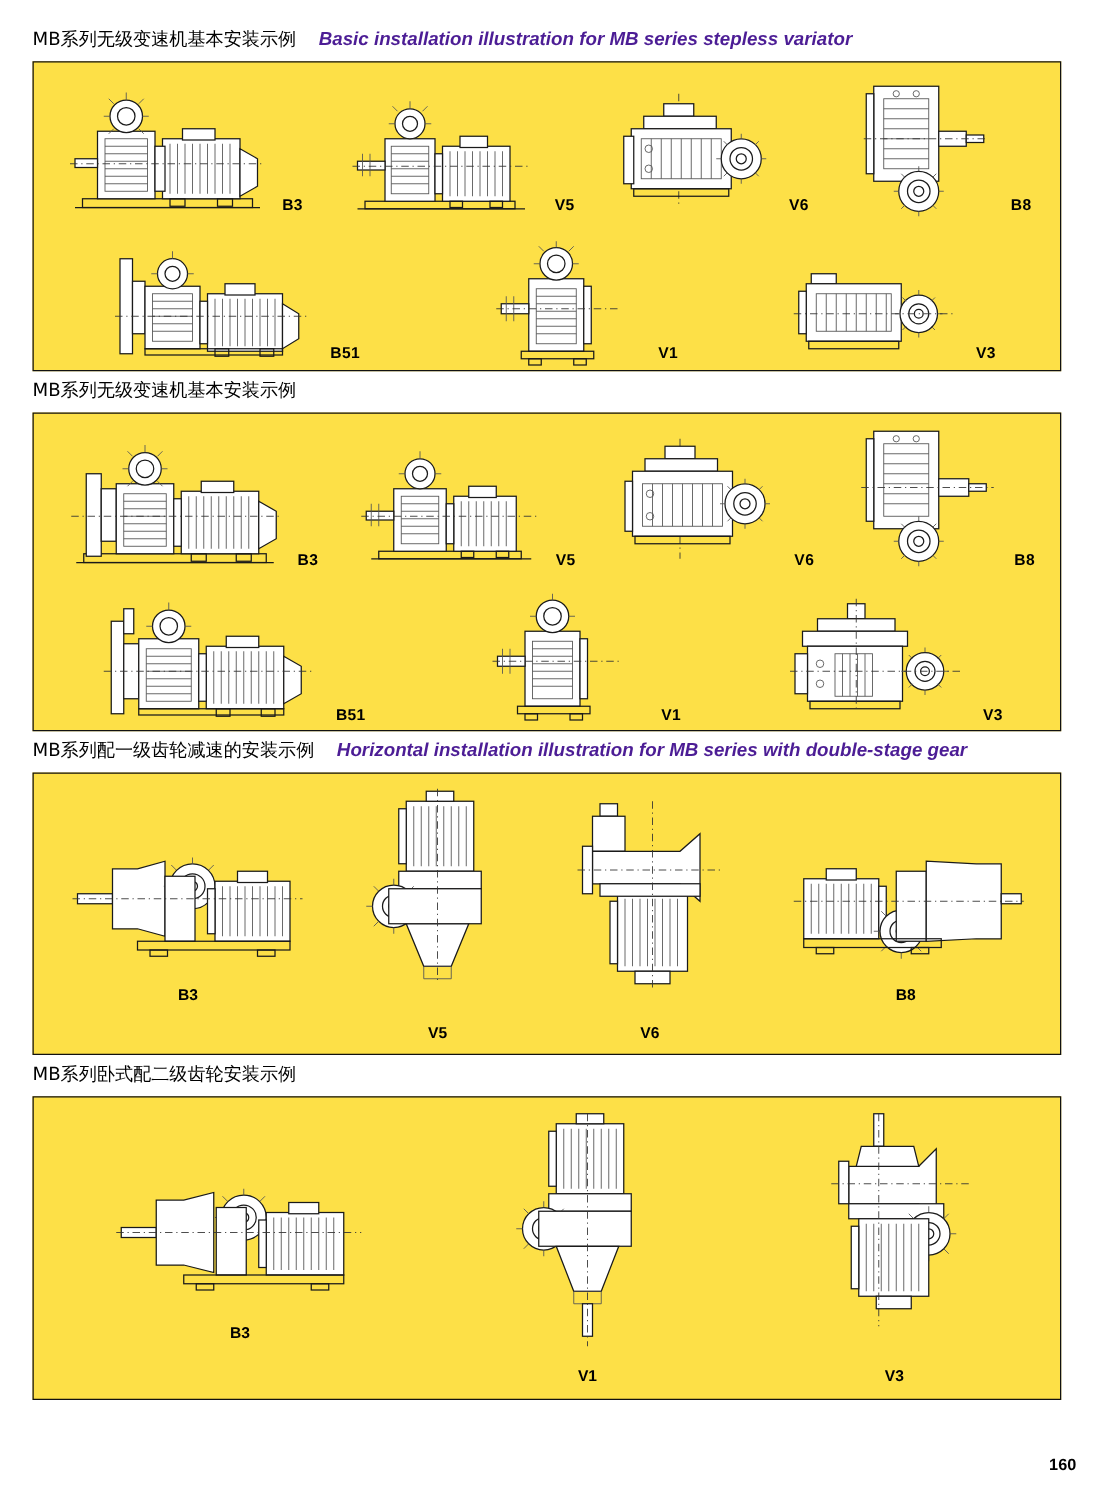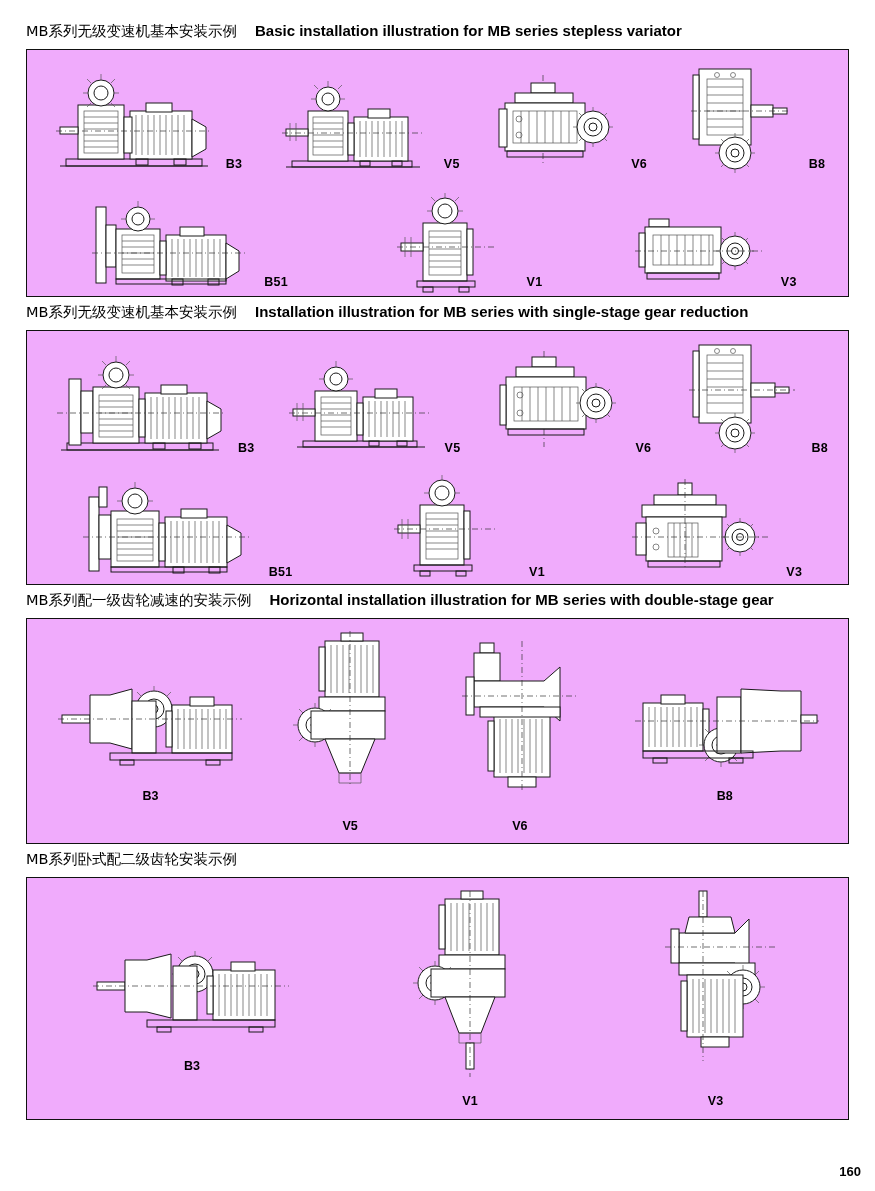--- a/index.html
+++ b/index.html
@@ -34,7 +34,8 @@
   .heading .en{
     font-size:15px;
     font-weight:bold;
-    color:#000000;
+    color:#4c1d95;
+    font-style:italic;
   }
   .frame{
     border:1.2px solid #111;

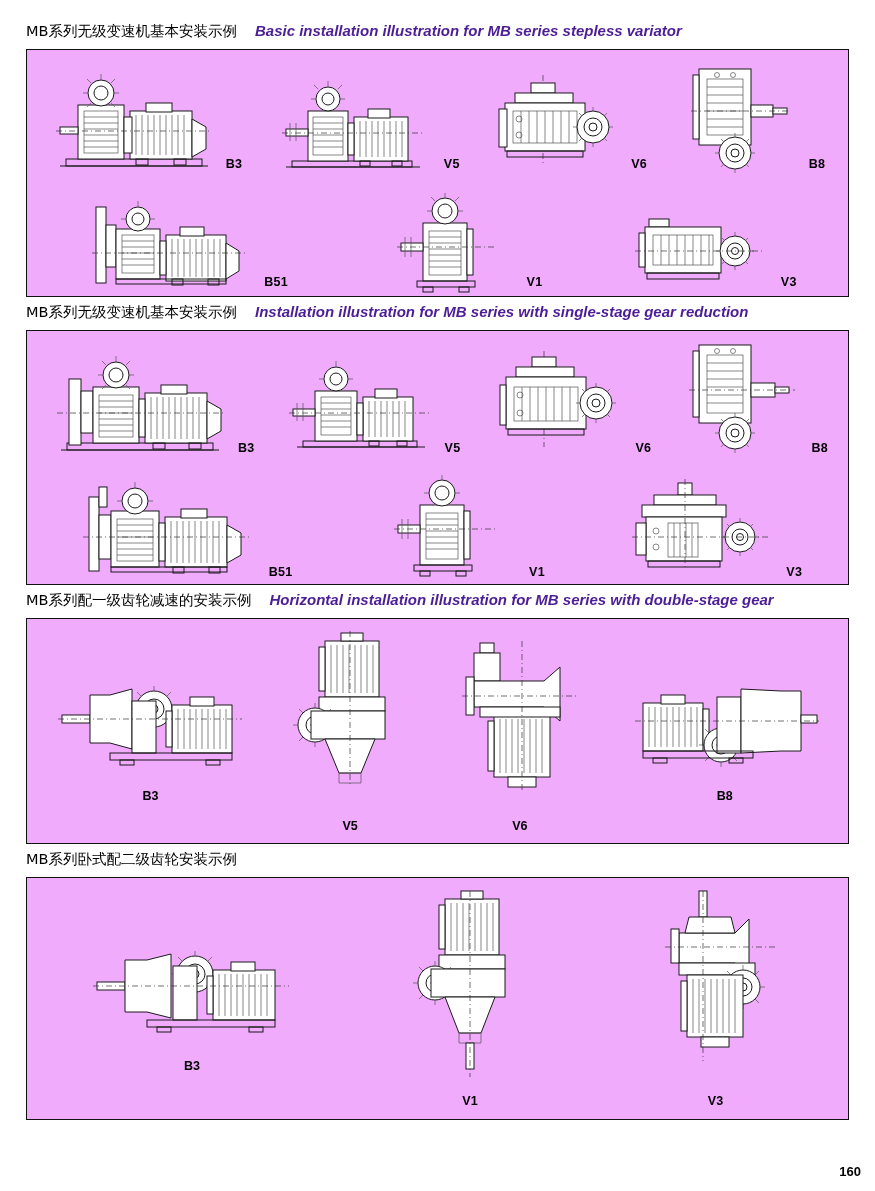--- a/index.html
+++ b/index.html
@@ -41,7 +41,7 @@
     border:1.2px solid #111;
     box-sizing:border-box;
     position:relative;
-    background:#f0abfc;
+    background:#fde047;
   }
   .row{
     position:relative;

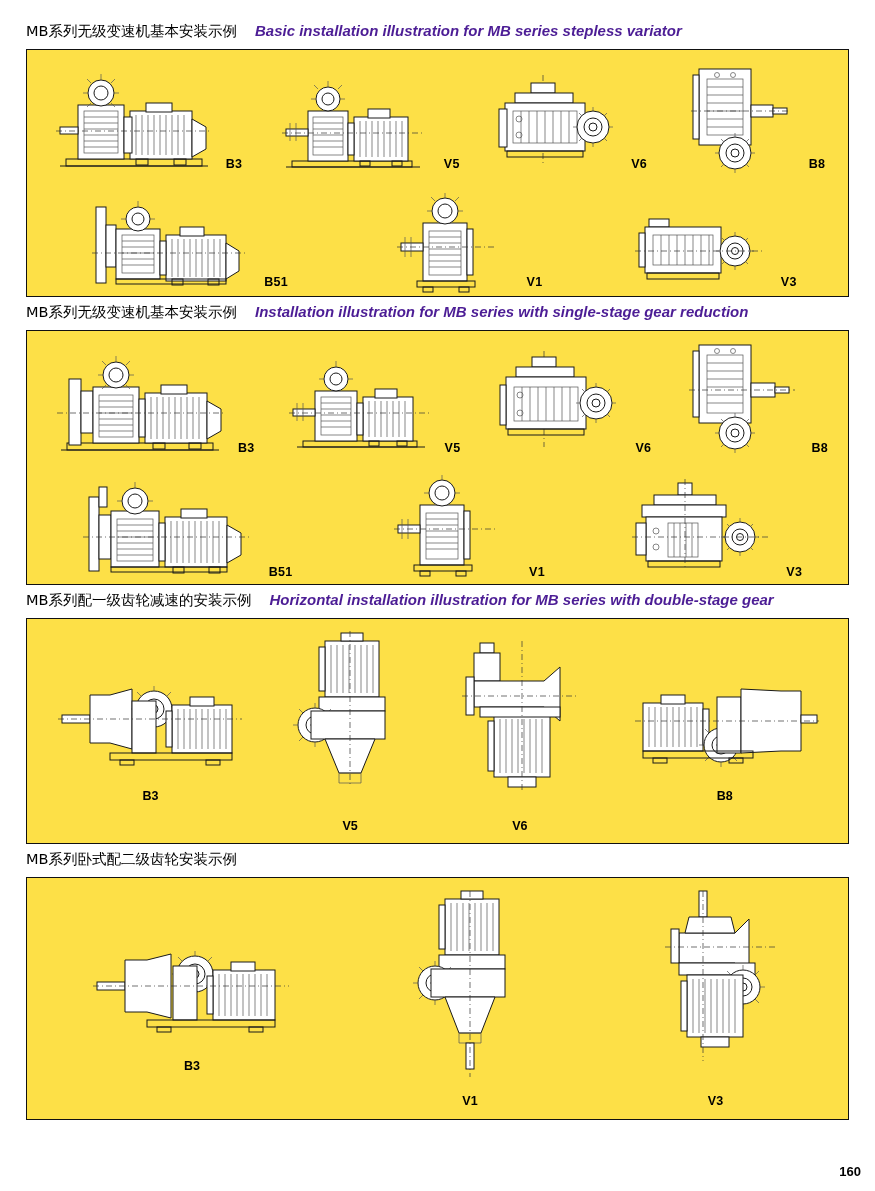--- a/index.html
+++ b/index.html
@@ -257,7 +257,6 @@
   <div class="section">
     <div class="heading">
       <span class="cn">MB系列无级变速机基本安装示例</span>
-      <span class="en">Installation illustration for MB series with single-stage gear reduction</span>
     </div>
     <div class="frame" style="height:255px;">
 

